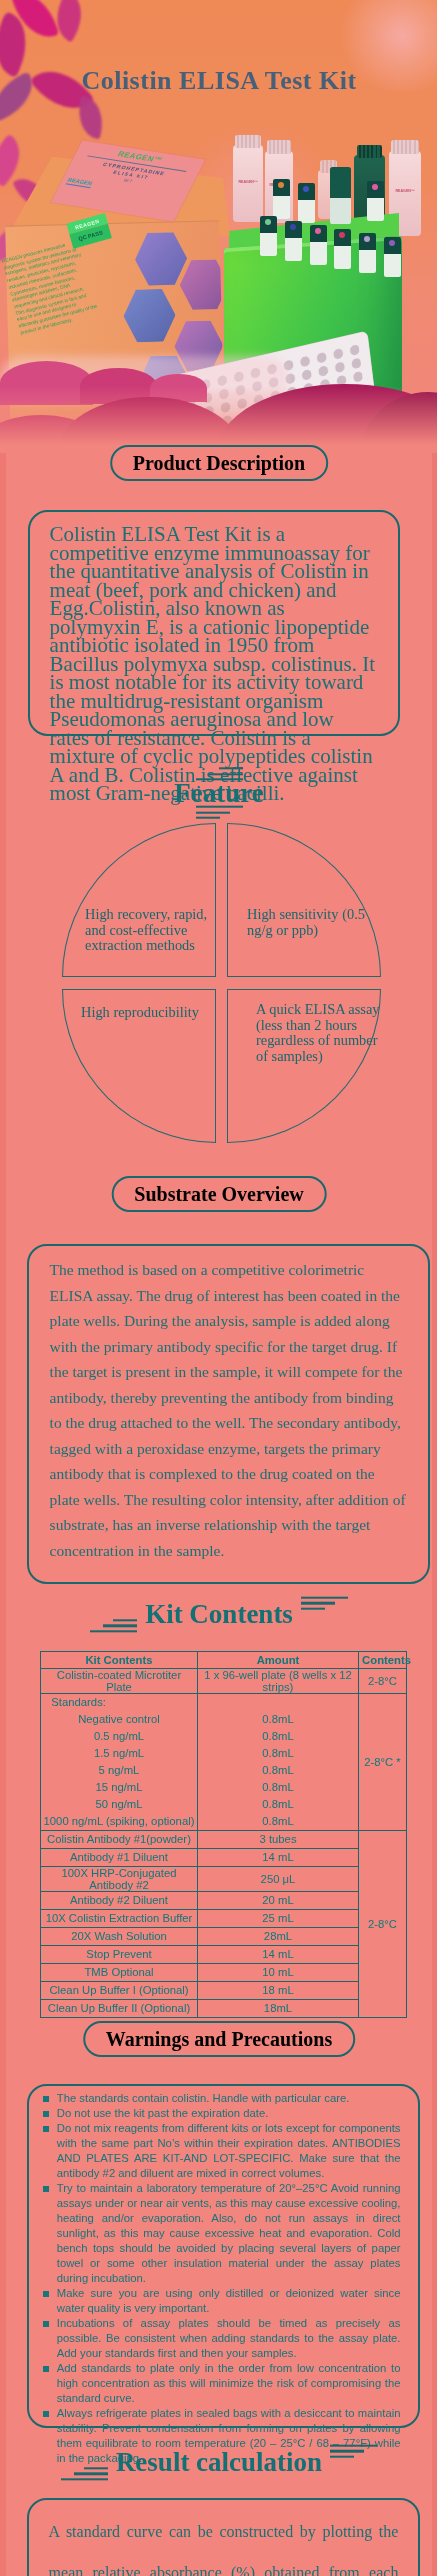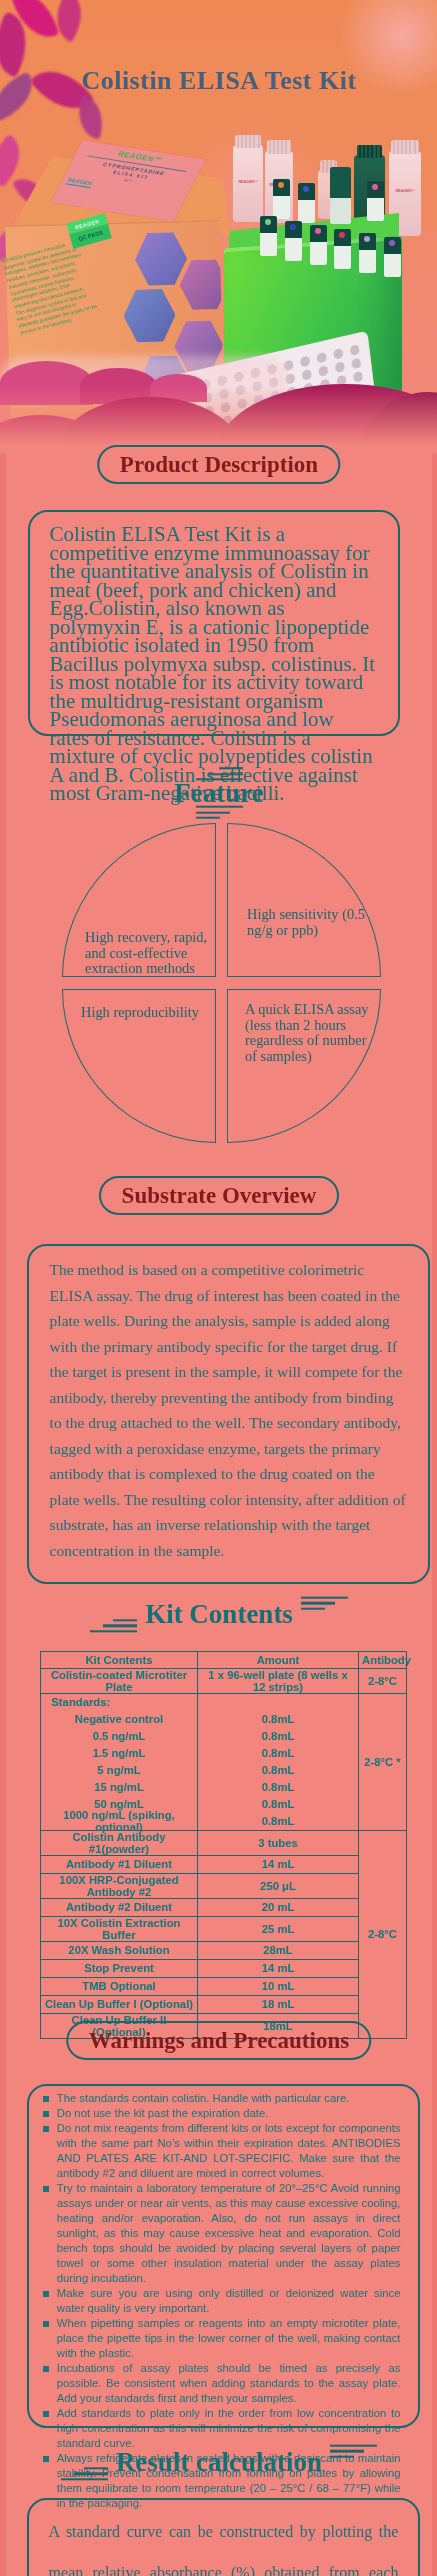--- a/index.html
+++ b/index.html
@@ -80,7 +80,7 @@
 
   
   .pill{position:absolute;left:50%;transform:translateX(-50%);border:2.1px solid #17696e;border-radius:31px;
-        color:#7f1d1d;font-size:23px;font-weight:bold;padding:4.6px 20.6px;white-space:nowrap;background:transparent;}
+        color:#000000;font-size:20px;font-weight:bold;padding:4.6px 20.6px;white-space:nowrap;background:transparent;}
   .tbox{position:absolute;border:2.1px solid #17696e;border-radius:19.6px;color:#177276;box-sizing:border-box;}
   .tbox p{margin:0;}
   .linehead{position:absolute;left:0;width:438px;display:flex;justify-content:center;align-items:center;gap:8.2px;}

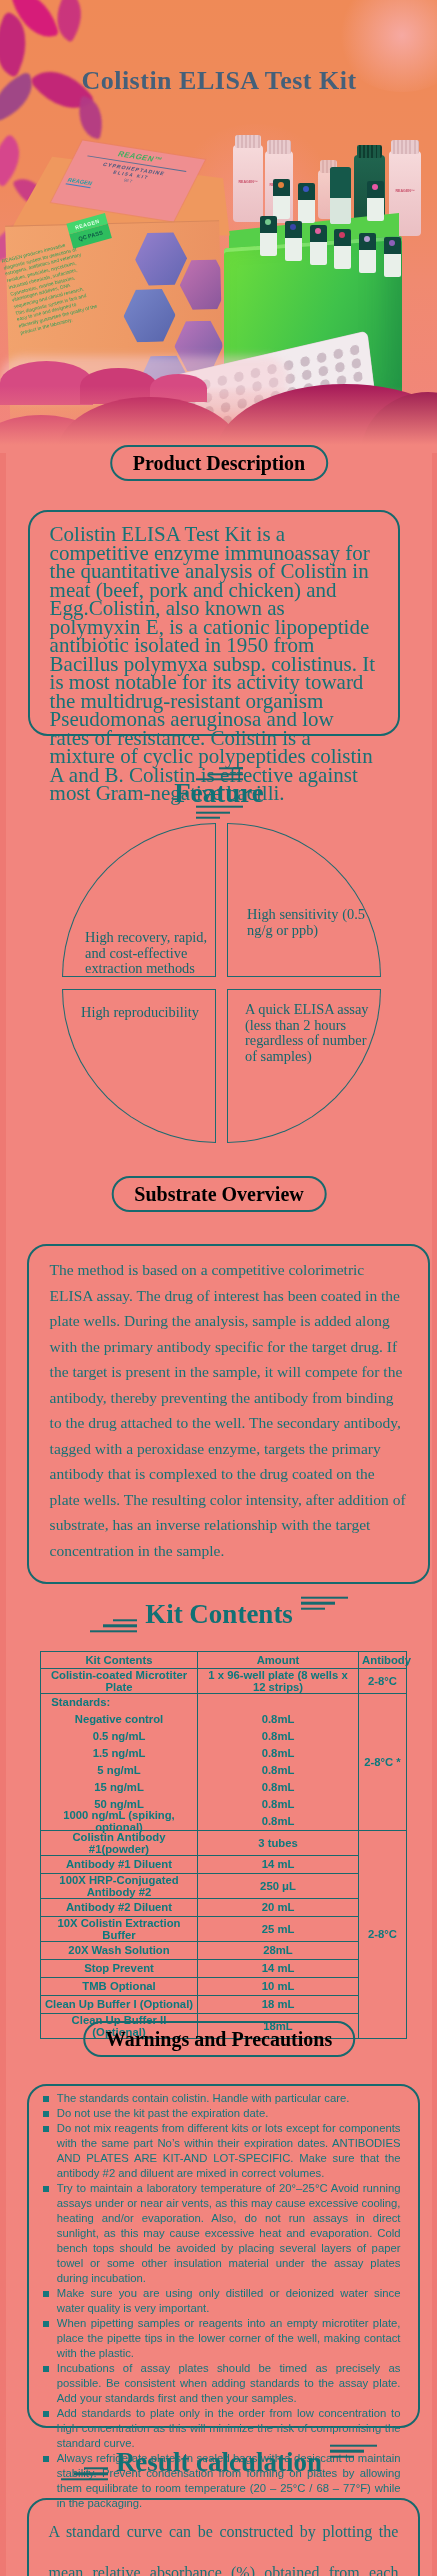--- a/index.html
+++ b/index.html
@@ -256,7 +256,7 @@
   <div class="quad q-tr"></div>
   <div class="quad q-bl"></div>
   <div class="quad q-br"></div>
-  <div class="qtext" style="left:85px;top:930px;width:126px;">High recovery, rapid, and cost-effective extraction methods</div>
+  <div class="qtext" style="left:85px;top:907px;width:126px;">High recovery, rapid, and cost-effective extraction methods</div>
   <div class="qtext" style="left:247px;top:907px;width:126px;">High sensitivity (0.5 ng/g or ppb)</div>
   <div class="qtext" style="left:81px;top:1005px;width:134px;">High reproducibility</div>
   <div class="qtext" style="left:245px;top:1002px;width:126px;font-family:Liberation Serif, serif;">A quick ELISA assay (less than 2 hours regardless of number of samples)</div>

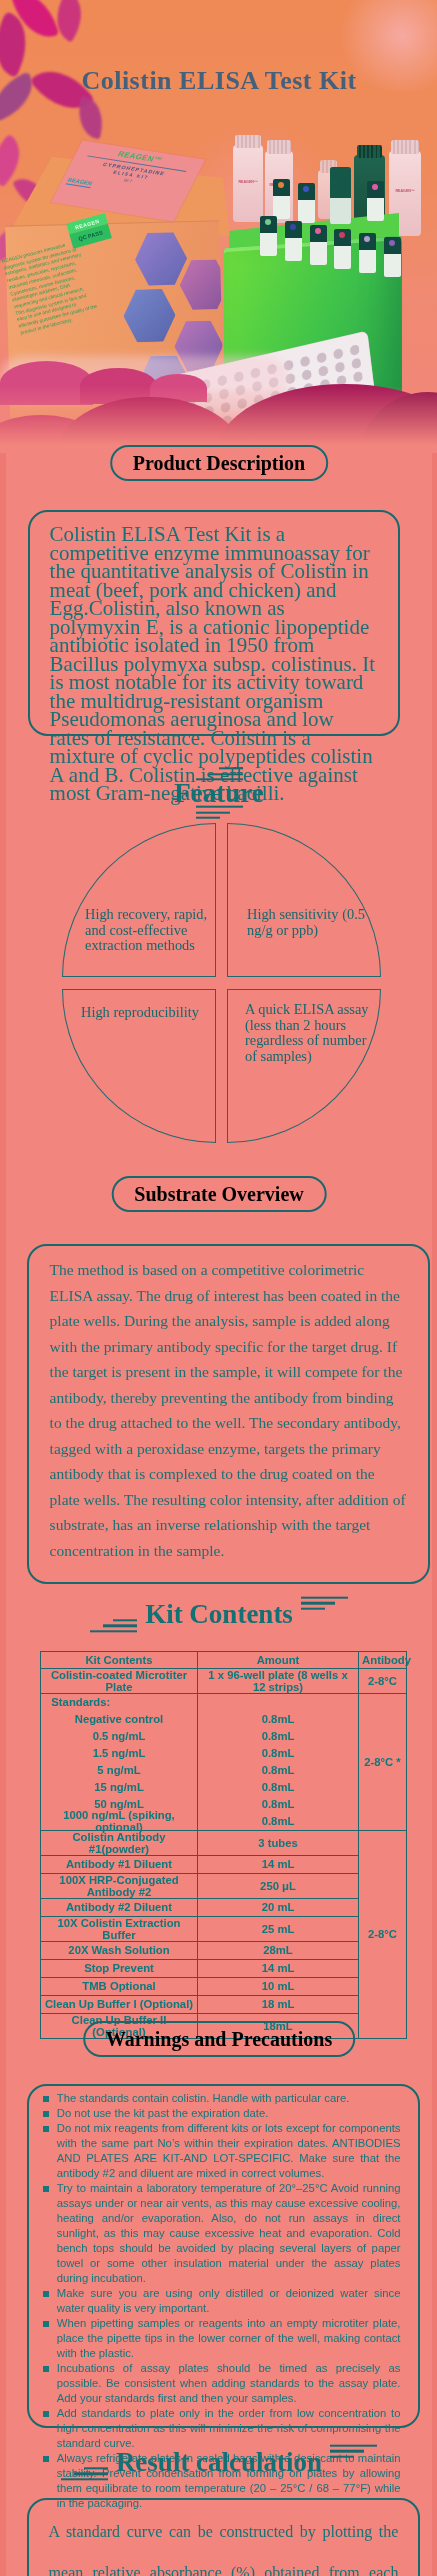--- a/index.html
+++ b/index.html
@@ -259,7 +259,7 @@
   <div class="qtext" style="left:85px;top:907px;width:126px;">High recovery, rapid, and cost-effective extraction methods</div>
   <div class="qtext" style="left:247px;top:907px;width:126px;">High sensitivity (0.5 ng/g or ppb)</div>
   <div class="qtext" style="left:81px;top:1005px;width:134px;">High reproducibility</div>
-  <div class="qtext" style="left:245px;top:1002px;width:126px;font-family:Liberation Serif, serif;">A quick ELISA assay (less than 2 hours regardless of number of samples)</div>
+  <div class="qtext" style="left:256px;top:1002px;width:126px;font-family:Liberation Serif, serif;">A quick ELISA assay (less than 2 hours regardless of number of samples)</div>
 
   <div class="pill" style="top:1176px;"><span>Substrate Overview</span></div>
   <div class="tbox proc-box">

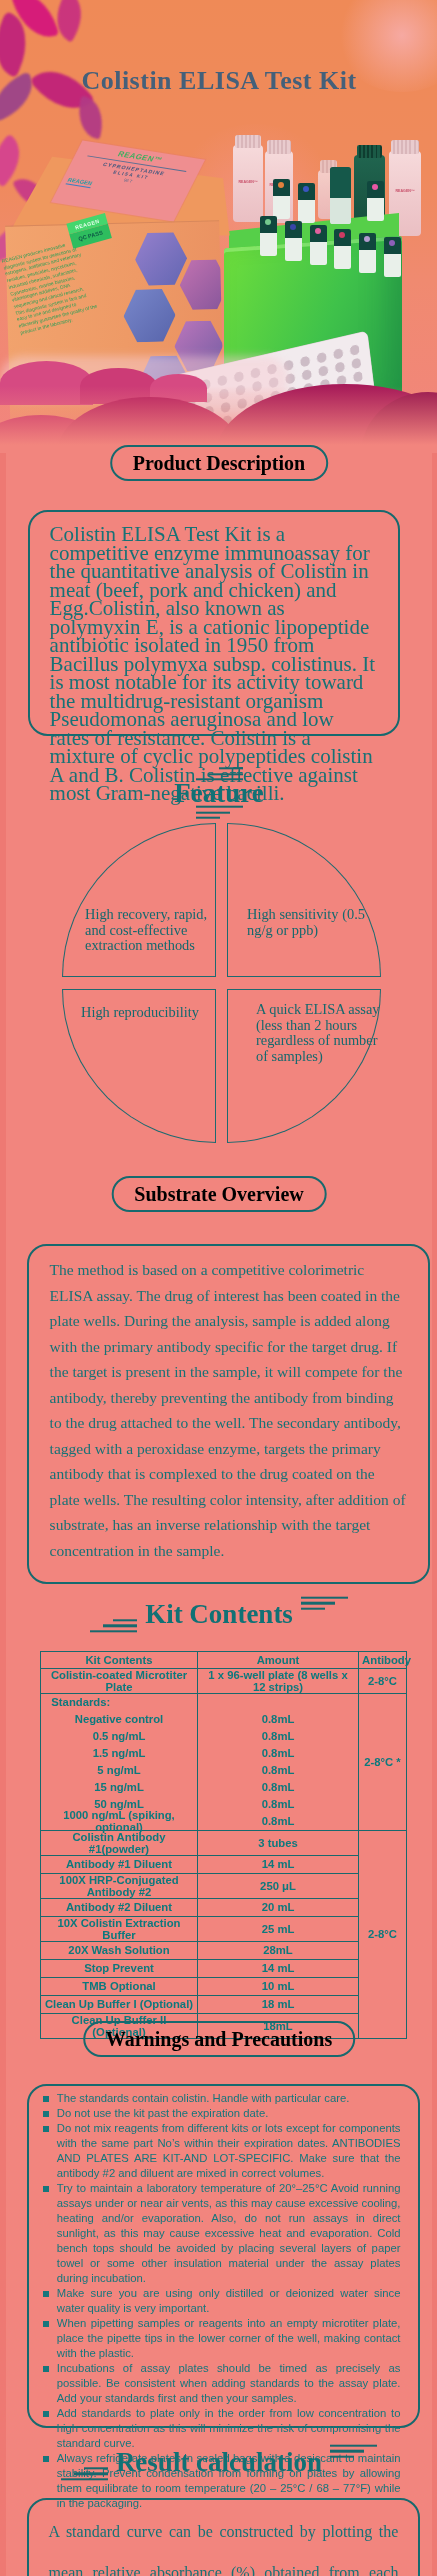--- a/index.html
+++ b/index.html
@@ -289,7 +289,7 @@
         <tr class="thead">
       <td>Kit Contents</td>
       <td>Amount</td>
-      <td>Antibody</td>
+      <td>Contents</td>
     </tr>
     <tr>
       <td>Colistin-coated Microtiter Plate</td>

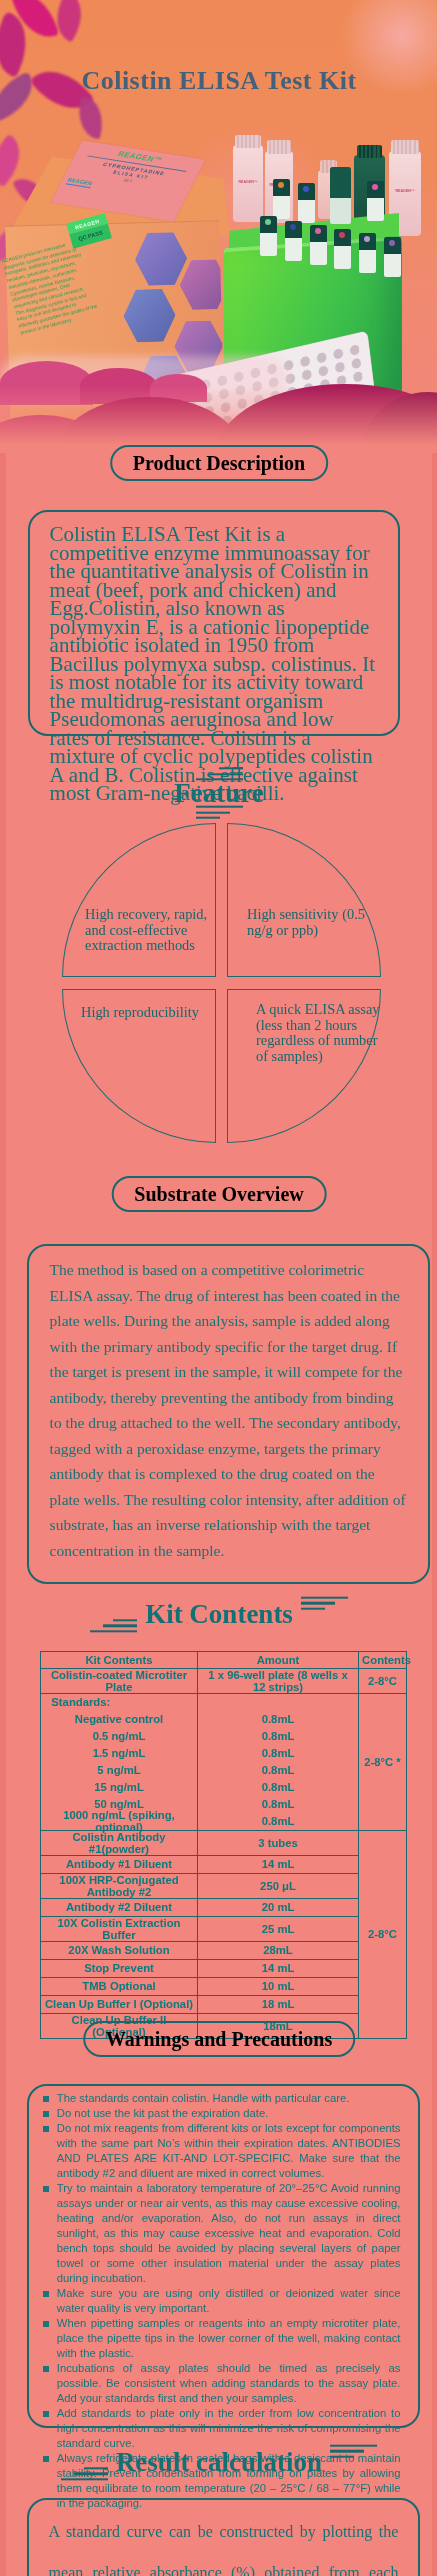--- a/index.html
+++ b/index.html
@@ -106,7 +106,7 @@
   
   .kit-table{position:absolute;left:40px;top:1651px;width:366px;border-collapse:collapse;table-layout:fixed;
         font-family:"Liberation Sans",sans-serif;font-size:11.3px;color:#0d797d;}
-  .kit-table td{border:1px solid #1a686d;text-align:center;vertical-align:middle;height:17px;padding:0 3.1px;font-weight:bold;}
+  .kit-table td{border:1px solid #1a686d;text-align:center;vertical-align:middle;height:17px;padding:0 3.1px;}
   .kit-table tr.thead td{font-weight:bold;height:15.5px;}
   .kit-table td.std-cell{vertical-align:top;padding:0;}
   .std-line{height:17px;display:flex;align-items:center;justify-content:center;}

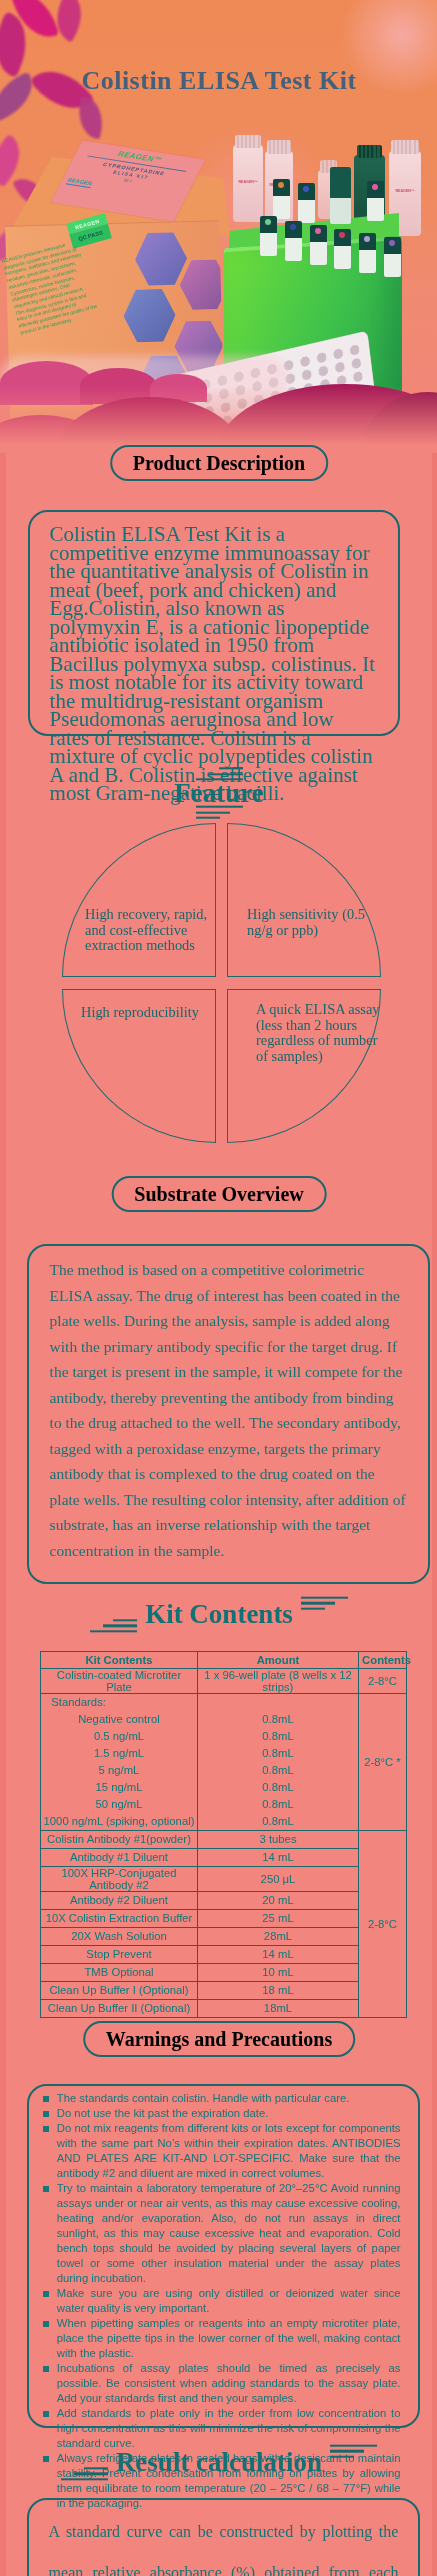--- a/index.html
+++ b/index.html
@@ -387,10 +387,6 @@
       </div>
     <div class="w-item">
         <span class="sq"></span>
-        <p>When pipetting samples or reagents into an empty microtiter plate, place the pipette tips in the lower corner of the well, making contact with the plastic.</p>
-      </div>
-    <div class="w-item">
-        <span class="sq"></span>
         <p>Incubations of assay plates should be timed as precisely as possible. Be consistent when adding standards to the assay plate. Add your standards first and then your samples.</p>
       </div>
     <div class="w-item">

